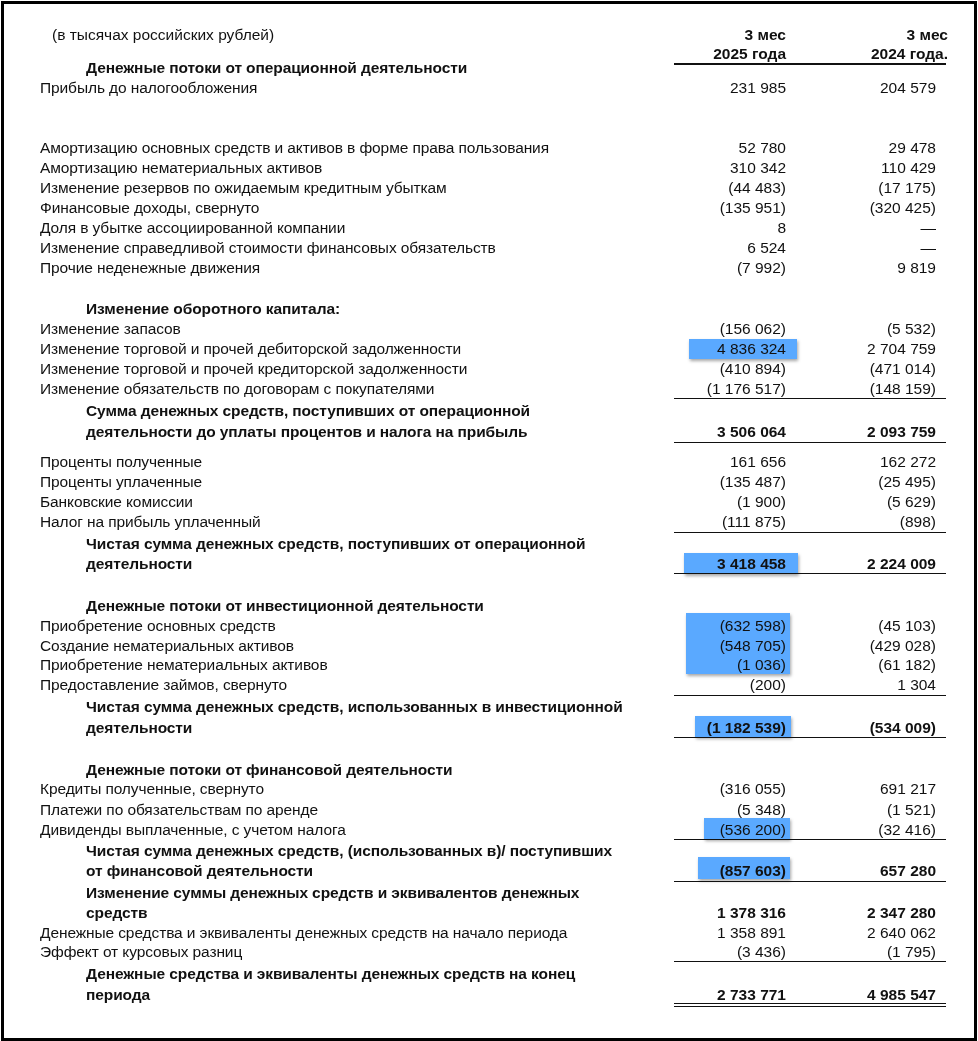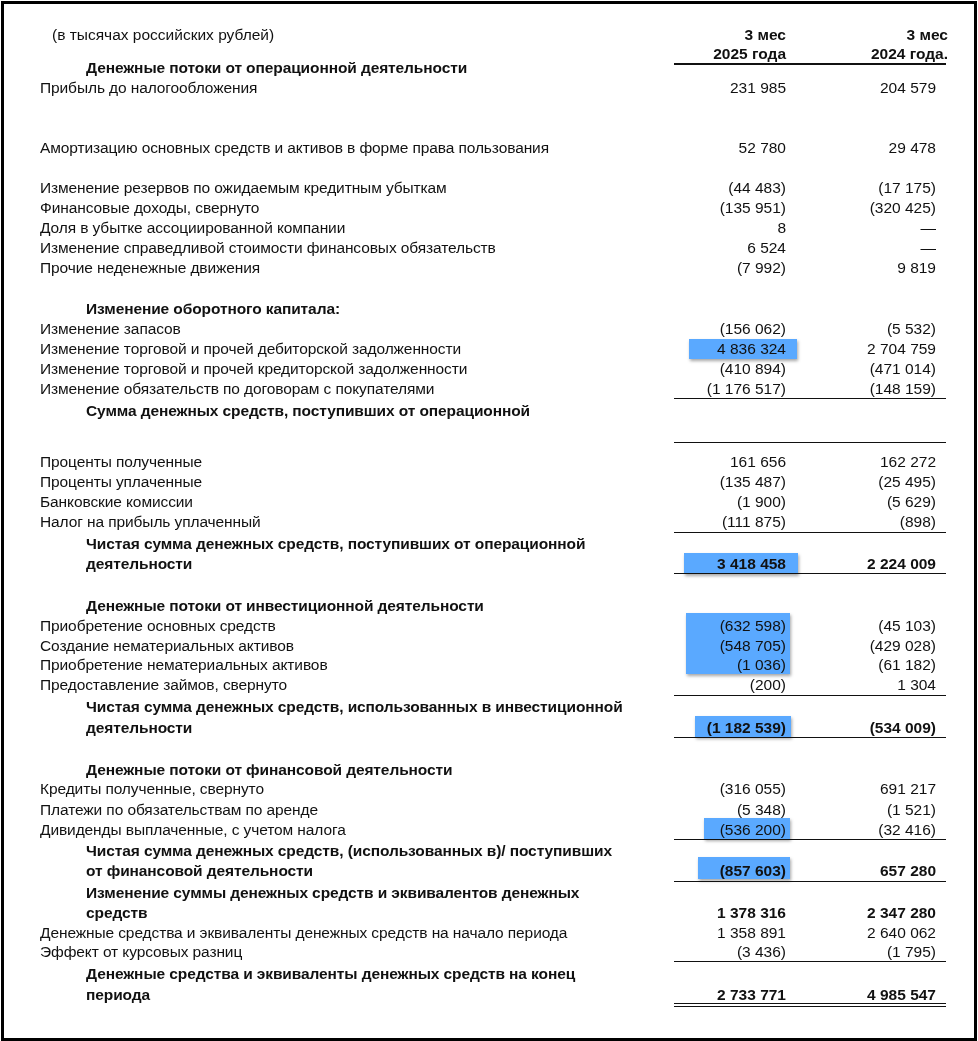--- a/index.html
+++ b/index.html
@@ -54,6 +54,11 @@
       <span class="v v1">52 780</span>
       <span class="v v2">29 478</span>
     </div>
+  <div class="row" style="top:158px">
+      <span class="lbl">Амортизацию нематериальных активов</span>
+      <span class="v v1">310 342</span>
+      <span class="v v2">110 429</span>
+    </div>
   <div class="row" style="top:178px">
       <span class="lbl">Изменение резервов по ожидаемым кредитным убыткам</span>
       <span class="v v1">(44 483)</span>

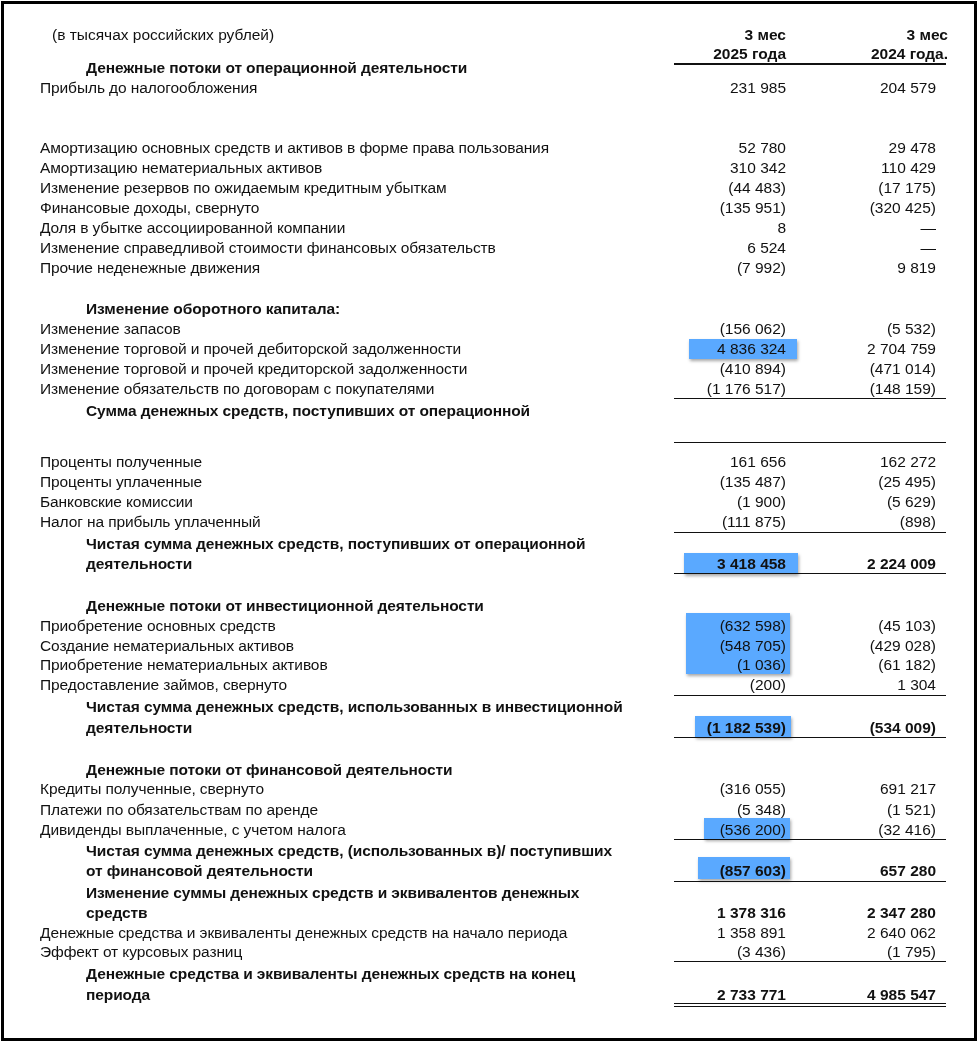--- a/index.html
+++ b/index.html
@@ -112,6 +112,11 @@
   <div class="row bold" style="top:401px">
       <span class="lbl">Сумма денежных средств, поступивших от операционной</span>
     </div>
+  <div class="row bold" style="top:422px">
+      <span class="lbl">деятельности до уплаты процентов и налога на прибыль</span>
+      <span class="v v1">3 506 064</span>
+      <span class="v v2">2 093 759</span>
+    </div>
   <div class="rule" style="left:674px;width:272px;top:442px;"></div>
 
   <div class="row" style="top:452px">

